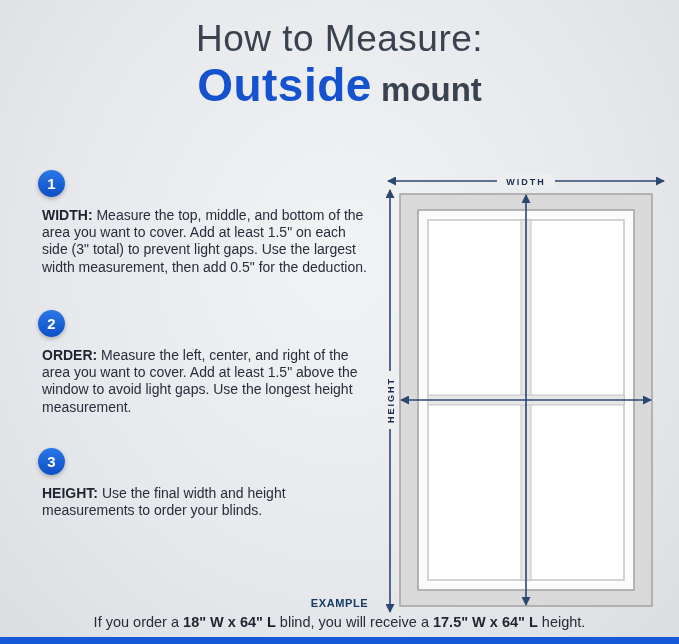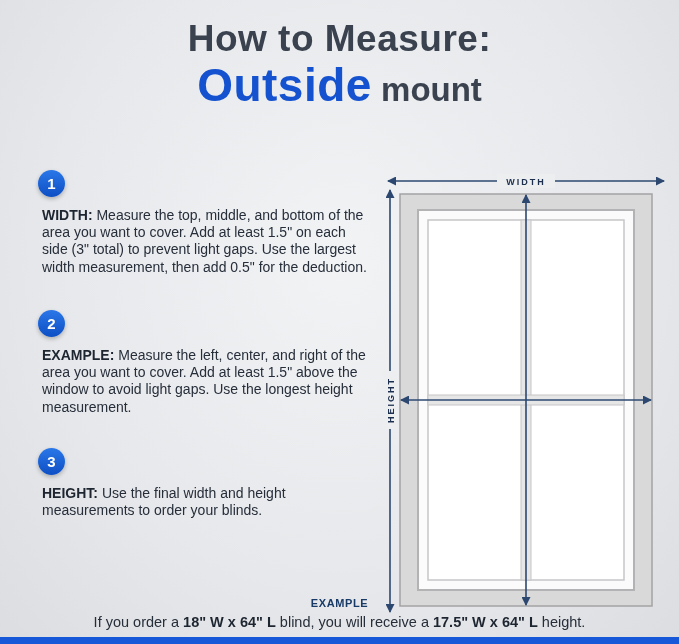--- a/index.html
+++ b/index.html
@@ -15,7 +15,7 @@
 
   
   .header{position:absolute;top:20px;left:0;right:0;text-align:center;line-height:1.05;}
-  .title-line1{font-size:37px;font-weight:bold;color:#39424e;letter-spacing:.5px;}
+  .title-line1{font-size:37px;font-weight:normal;color:#39424e;letter-spacing:.5px;}
   .title-line2{margin-top:2px;}
   .title-accent{font-size:46px;font-weight:bold;color:#1452d0;letter-spacing:.5px;}
   .title-suffix{font-size:33px;font-weight:bold;color:#39424e;}

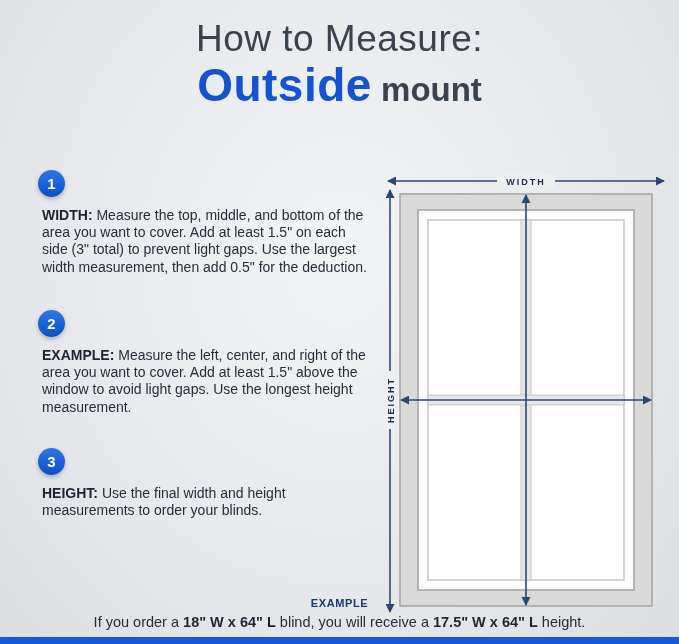--- a/index.html
+++ b/index.html
@@ -70,7 +70,7 @@
 
   <section class="step step-2">
     <div class="badge">2</div>
-    <p class="step-text"><strong>EXAMPLE:</strong><span> Measure the left, center, and right of the area you want to cover. Add at least 1.5" above the window to avoid light gaps. Use the longest height measurement.</span></p>
+    <p class="step-text"><strong>ORDER:</strong><span> Measure the left, center, and right of the area you want to cover. Add at least 1.5" above the window to avoid light gaps. Use the longest height measurement.</span></p>
   </section>
 
   <section class="step step-3">

